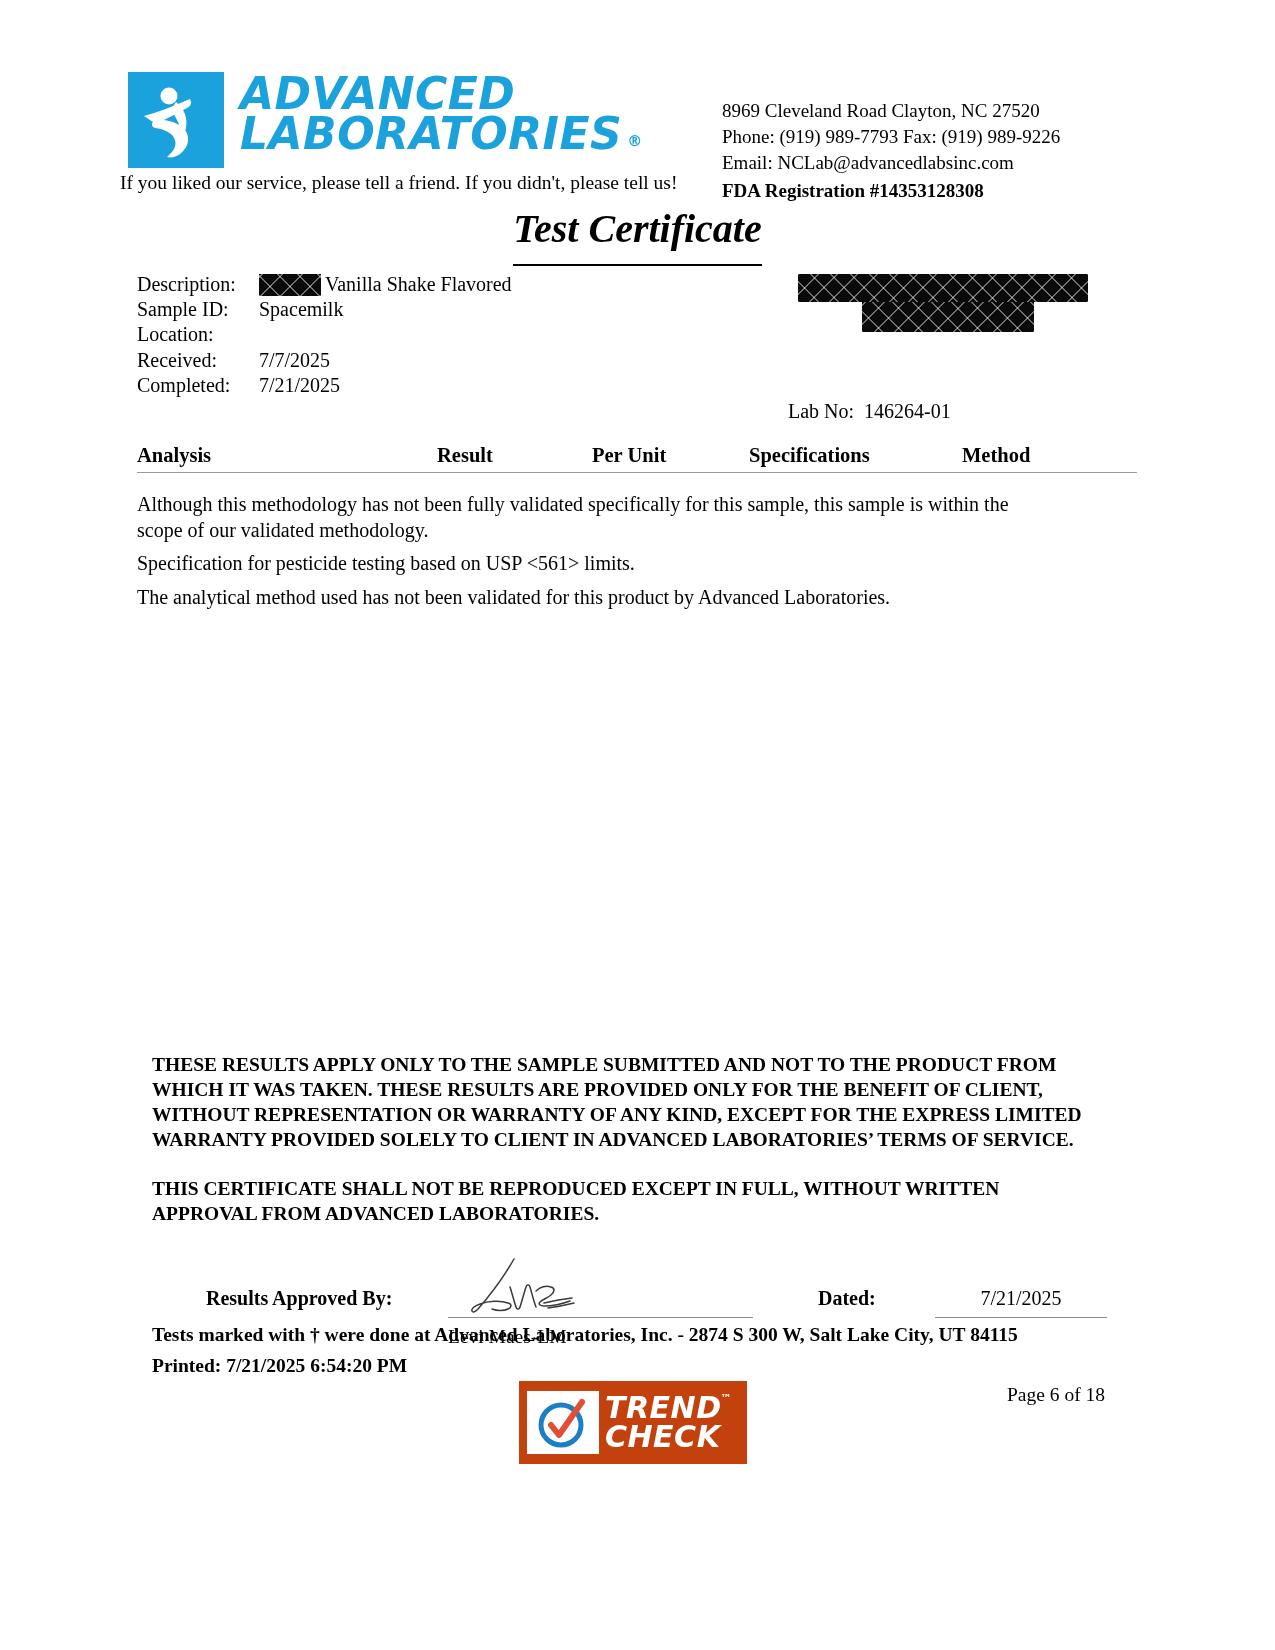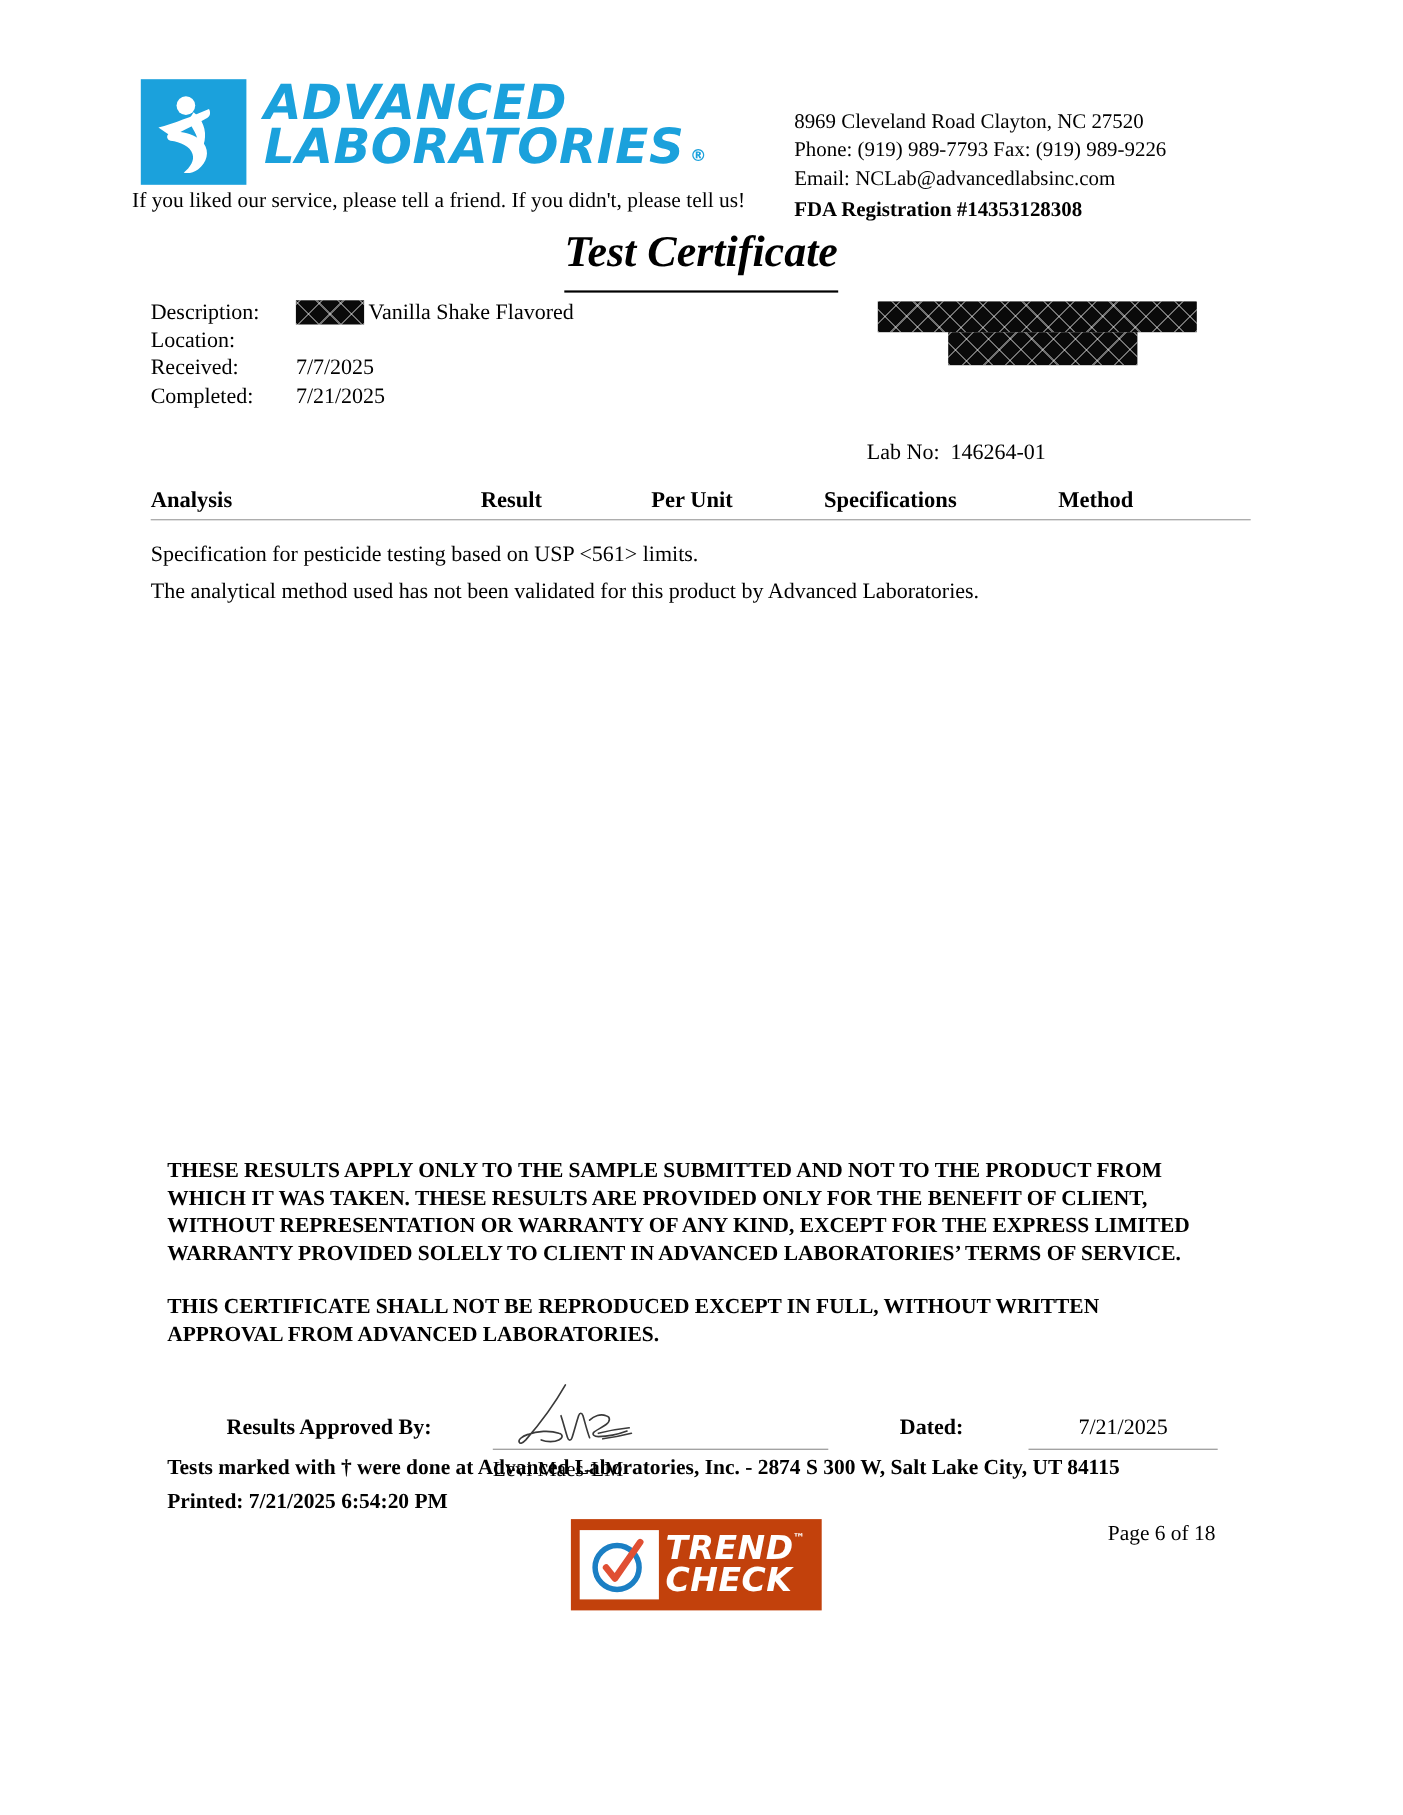--- a/index.html
+++ b/index.html
@@ -120,7 +120,7 @@
     font-size: 20px;
     line-height: 25.2px;
   }
-  .info-row { display: flex; height: 25.2px; gap: 10px; }
+  .info-row { display: flex; height: 25.2px; }
   .info-label { width: 122px; flex: 0 0 122px; }
   .info-value { white-space: nowrap; }
 

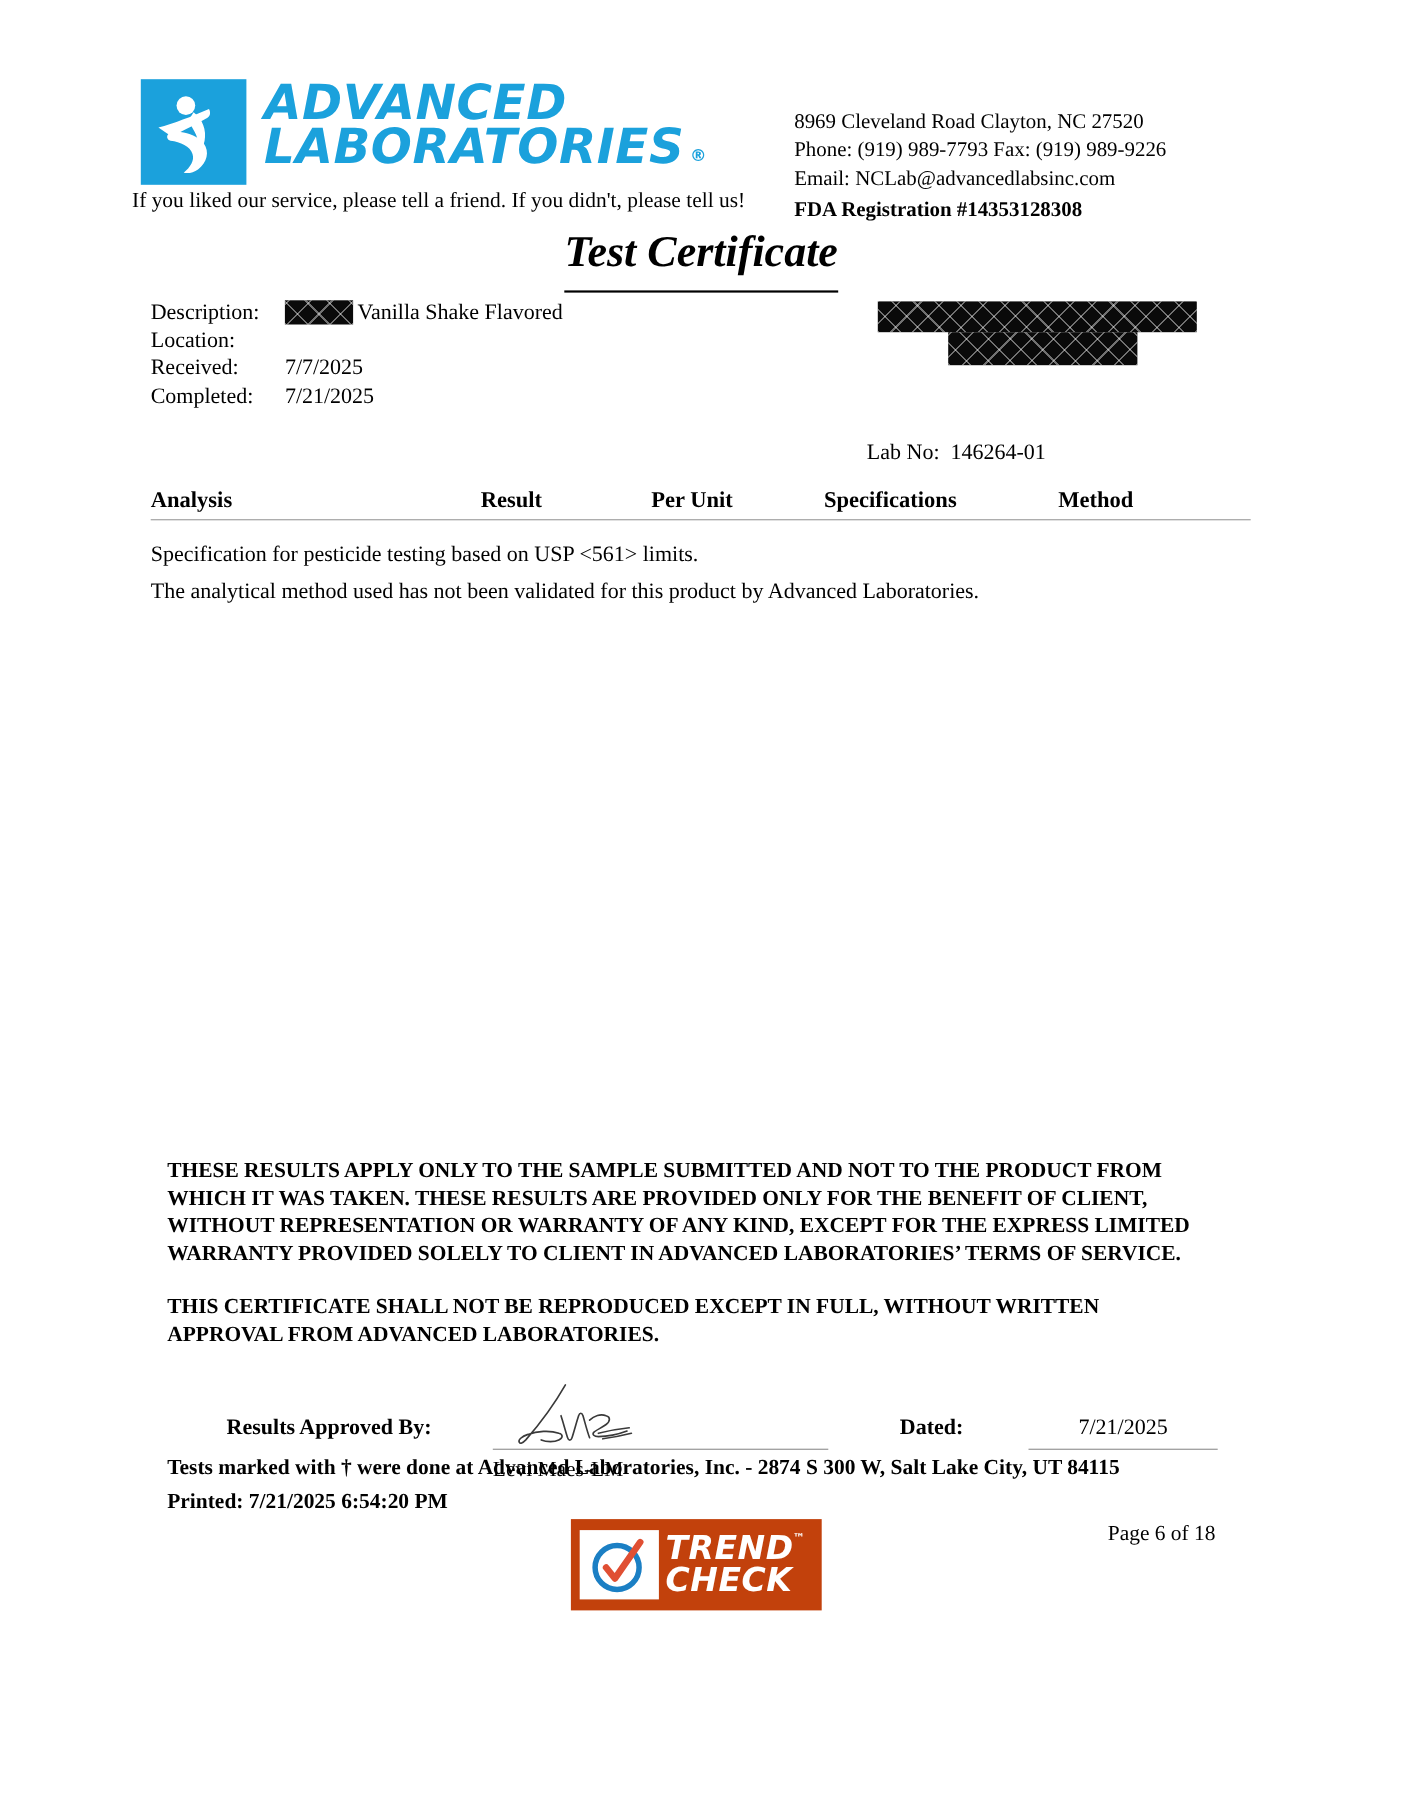--- a/index.html
+++ b/index.html
@@ -376,6 +376,10 @@
       <span class="info-value"><span class="redact redact-desc"></span><span>Vanilla Shake Flavored</span></span>
     </div>
     <div class="info-row">
+      <span class="info-label">Sample ID:</span>
+      <span class="info-value">Spacemilk</span>
+    </div>
+    <div class="info-row">
       <span class="info-label">Location:</span>
       <span class="info-value"></span>
     </div>

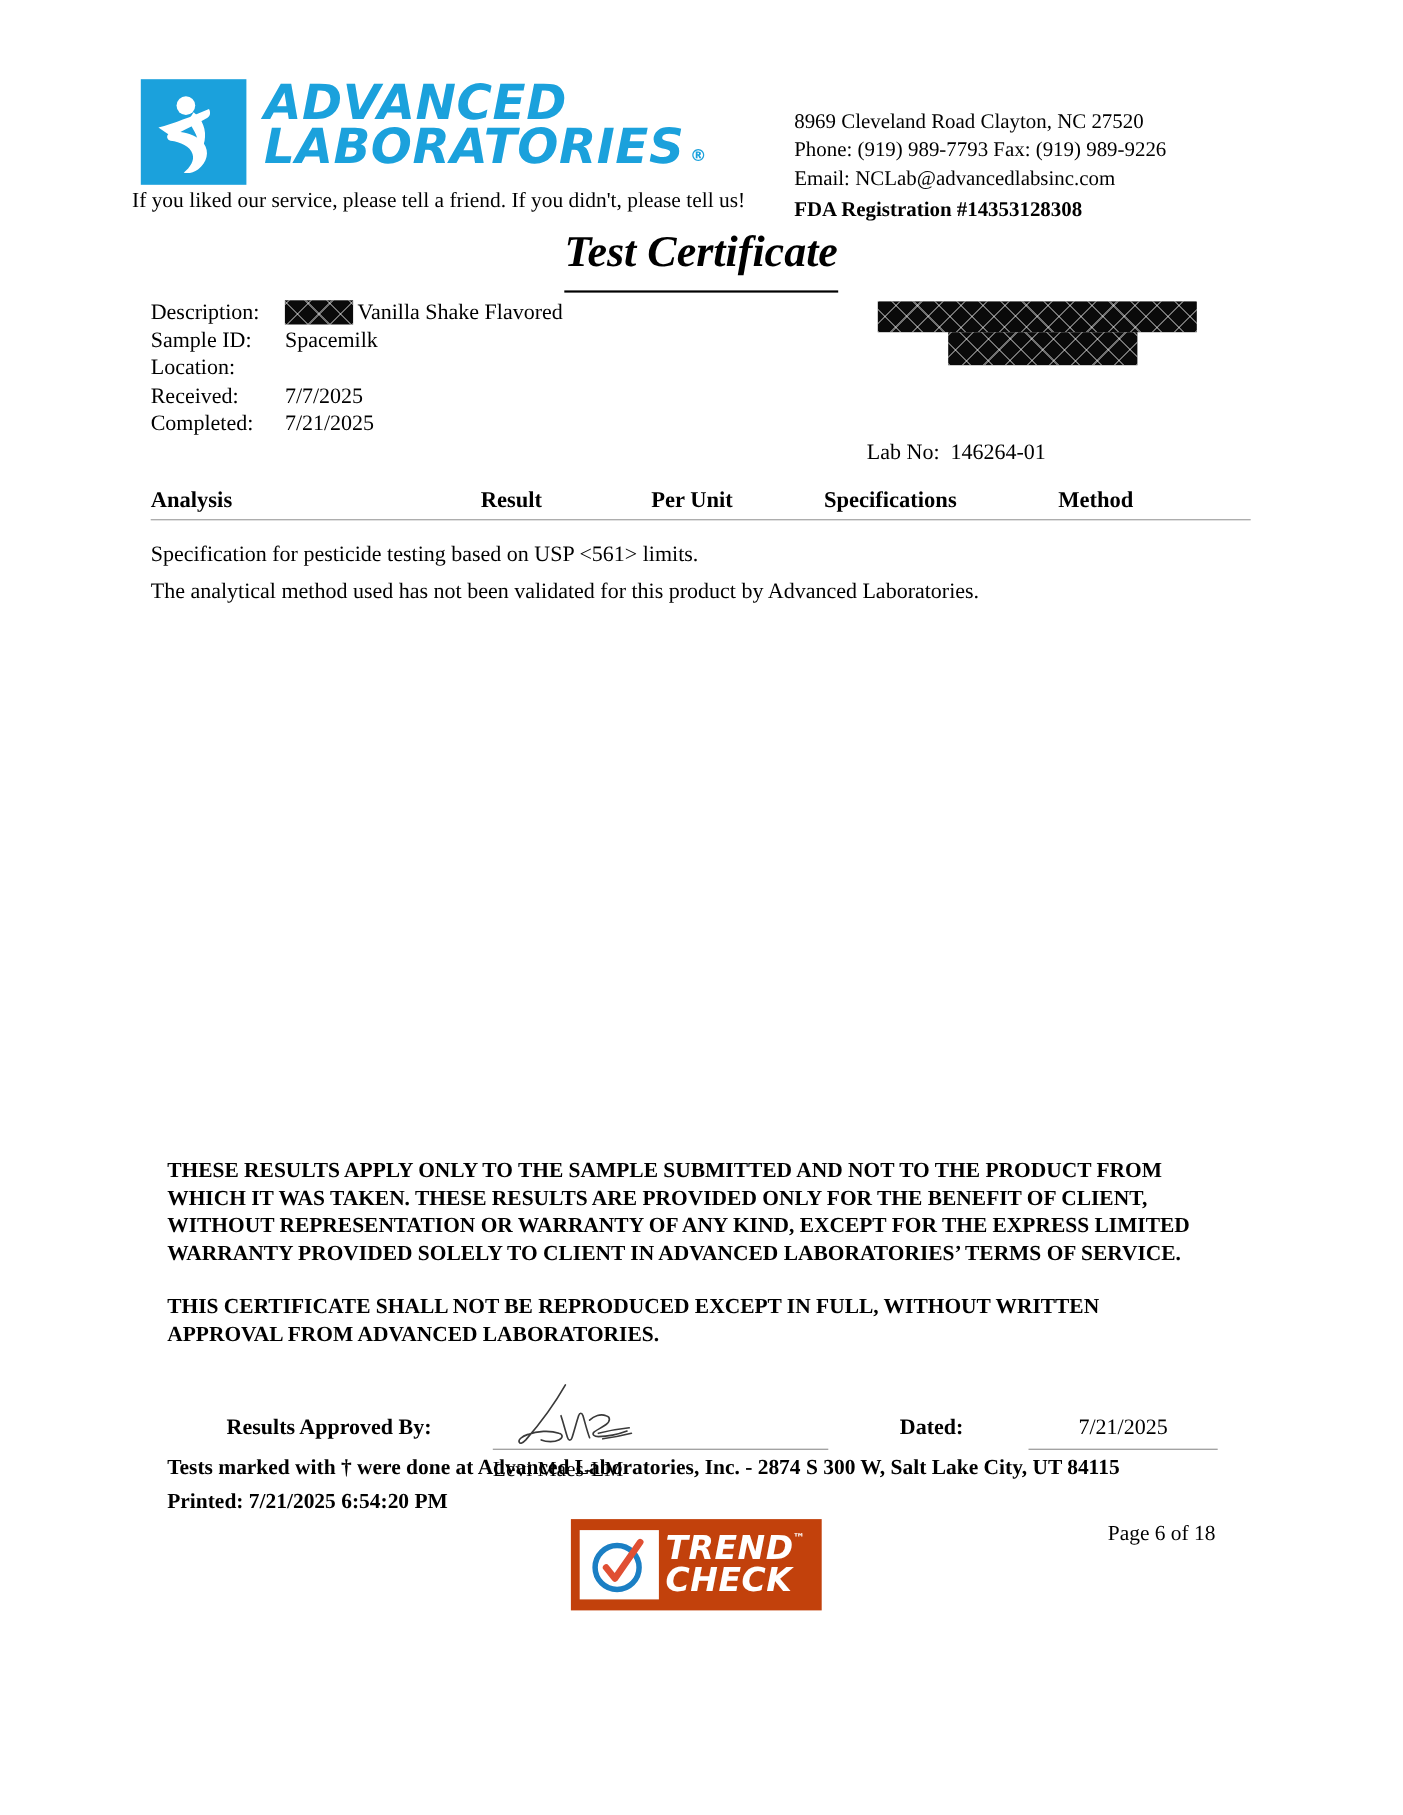--- a/index.html
+++ b/index.html
@@ -413,6 +413,7 @@
   <div class="tbl-rule"></div>
 
   <div class="notes">
+    <p>Although this methodology has not been fully validated specifically for this sample, this sample is within the scope of our validated methodology.</p>
     <p>Specification for pesticide testing based on USP &lt;561&gt; limits.</p>
     <p>The analytical method used has not been validated for this product by Advanced Laboratories.</p>
   </div>

